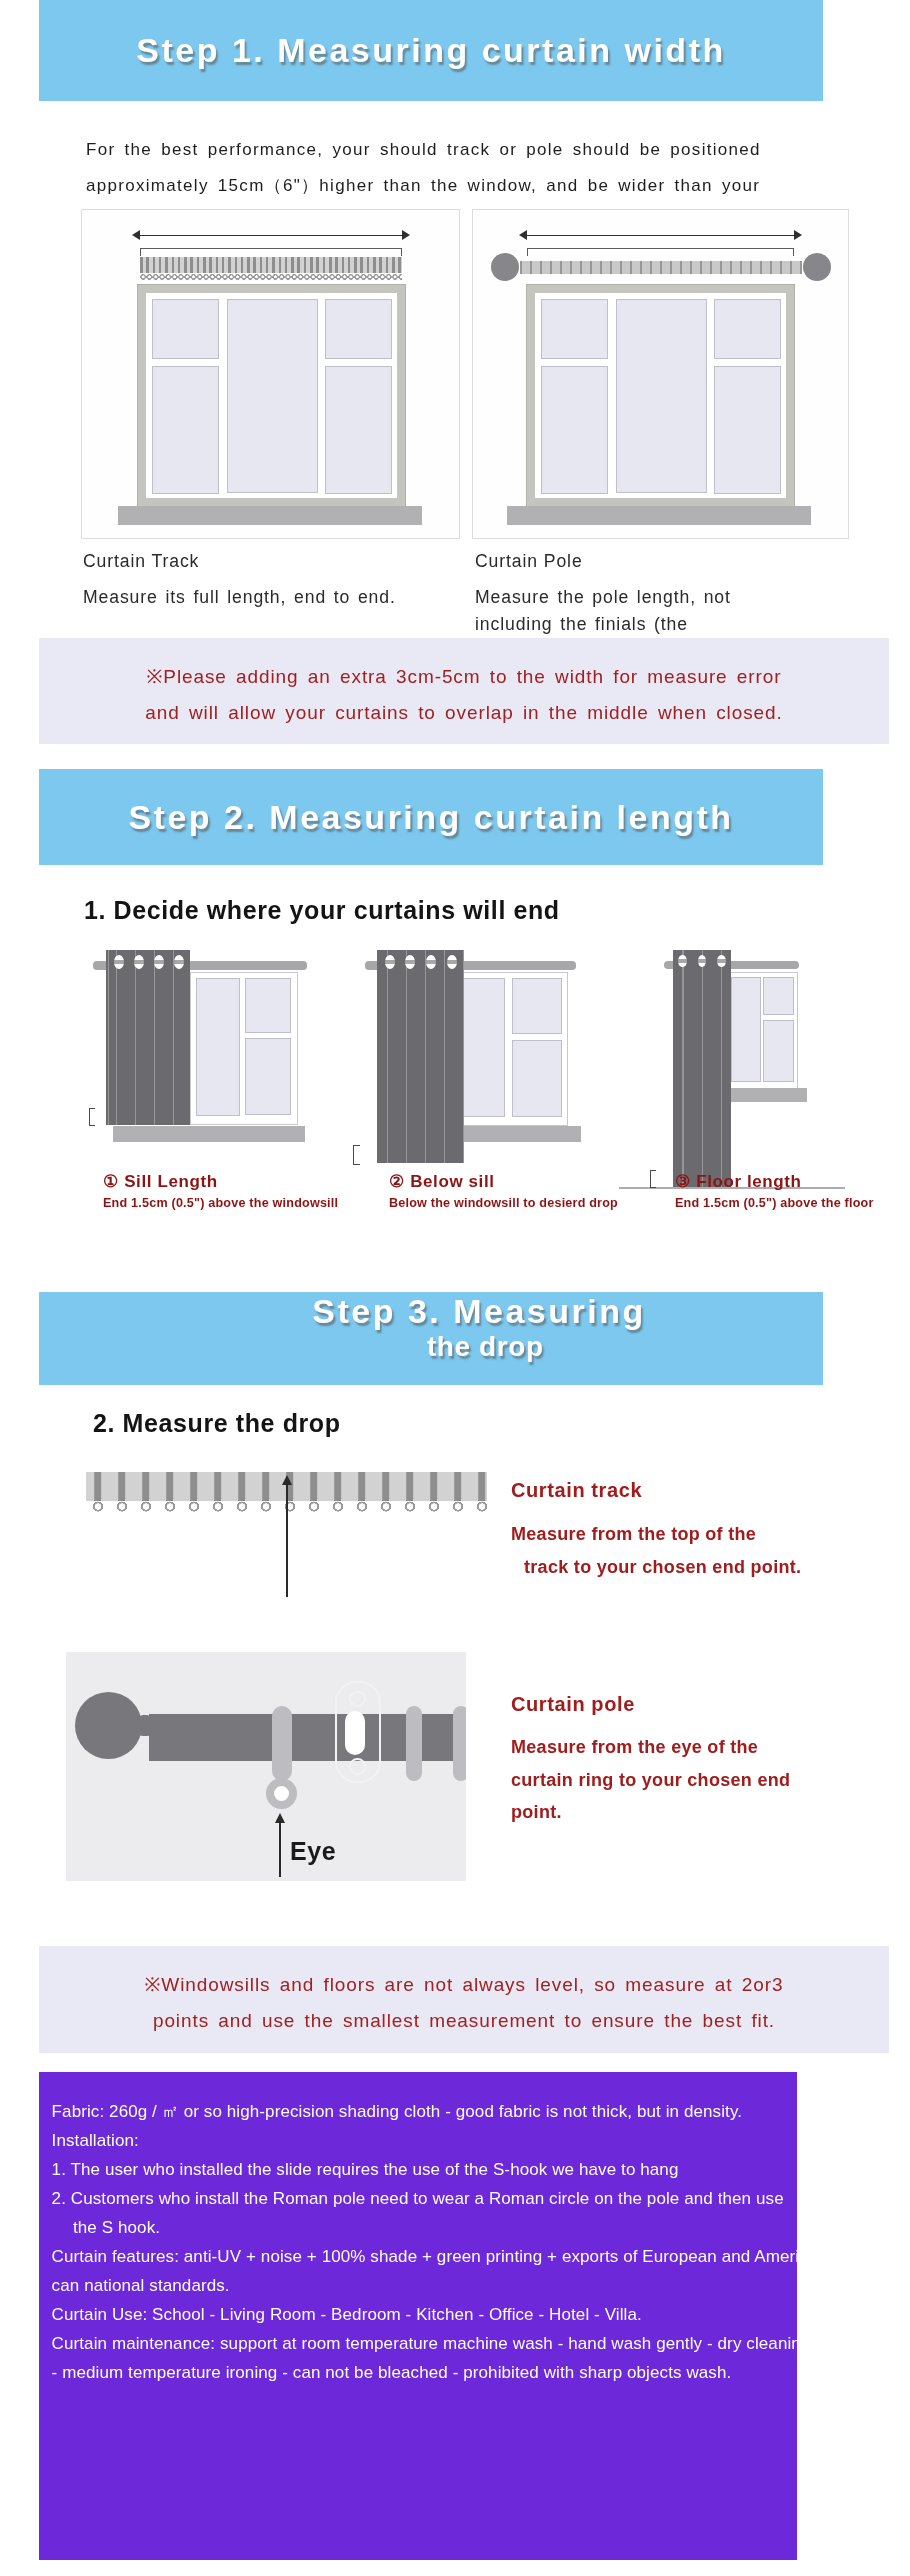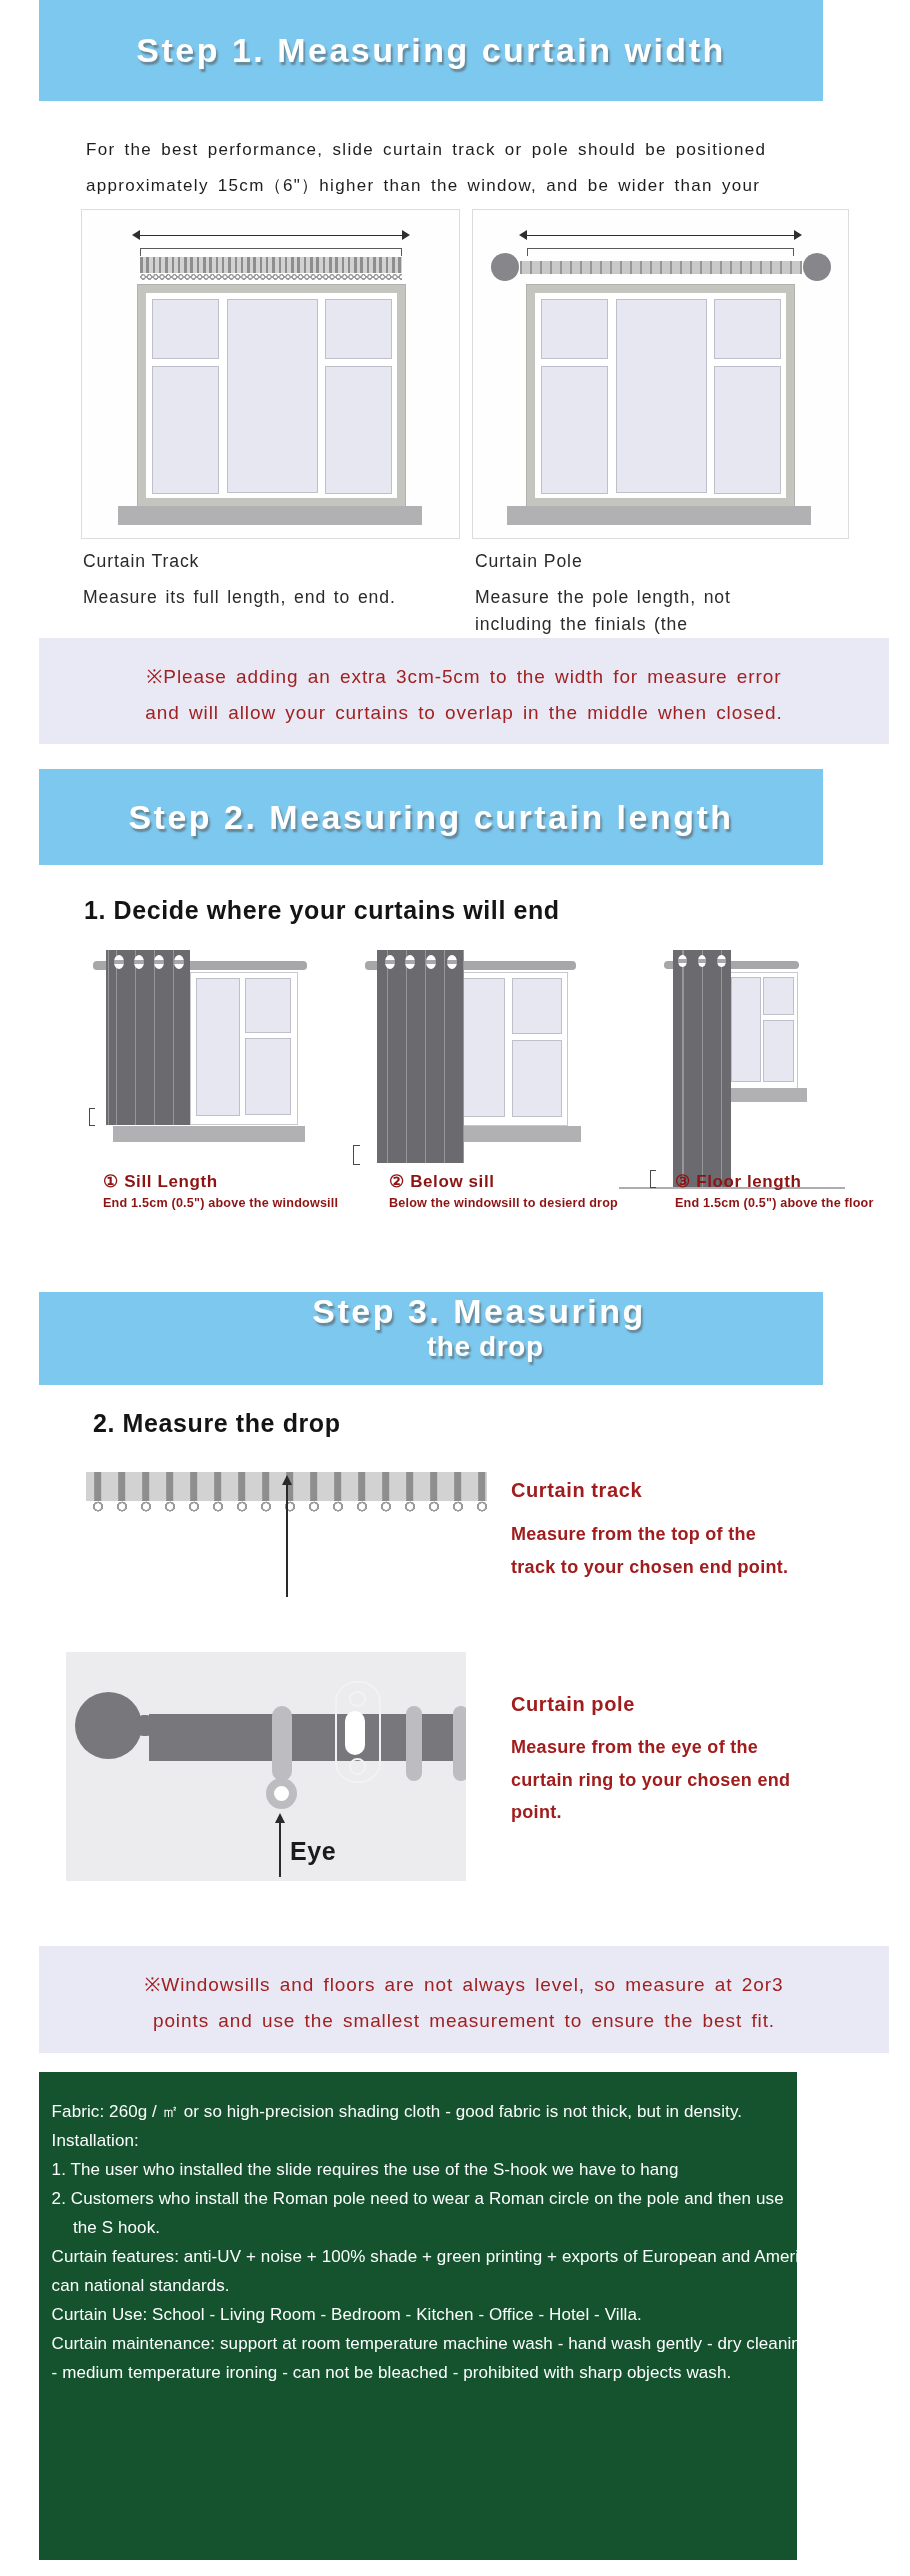--- a/index.html
+++ b/index.html
@@ -89,7 +89,7 @@
     <span class="t">Step 1. Measuring curtain width</span>
   </div>
 
-  <div class="introline" style="left:86px;top:140px;">For the best performance, slide curtain track or pole should be positioned</div>
+  <div class="introline" style="left:86px;top:140px;">For the best performance, your should track or pole should be positioned</div>
   <div class="introline" style="left:86px;top:174px;">approximately 15cm（6"）higher than the window, and be wider than your</div>
 
   <div class="s1box" style="left:81px;top:209px;width:377px;height:328px;">

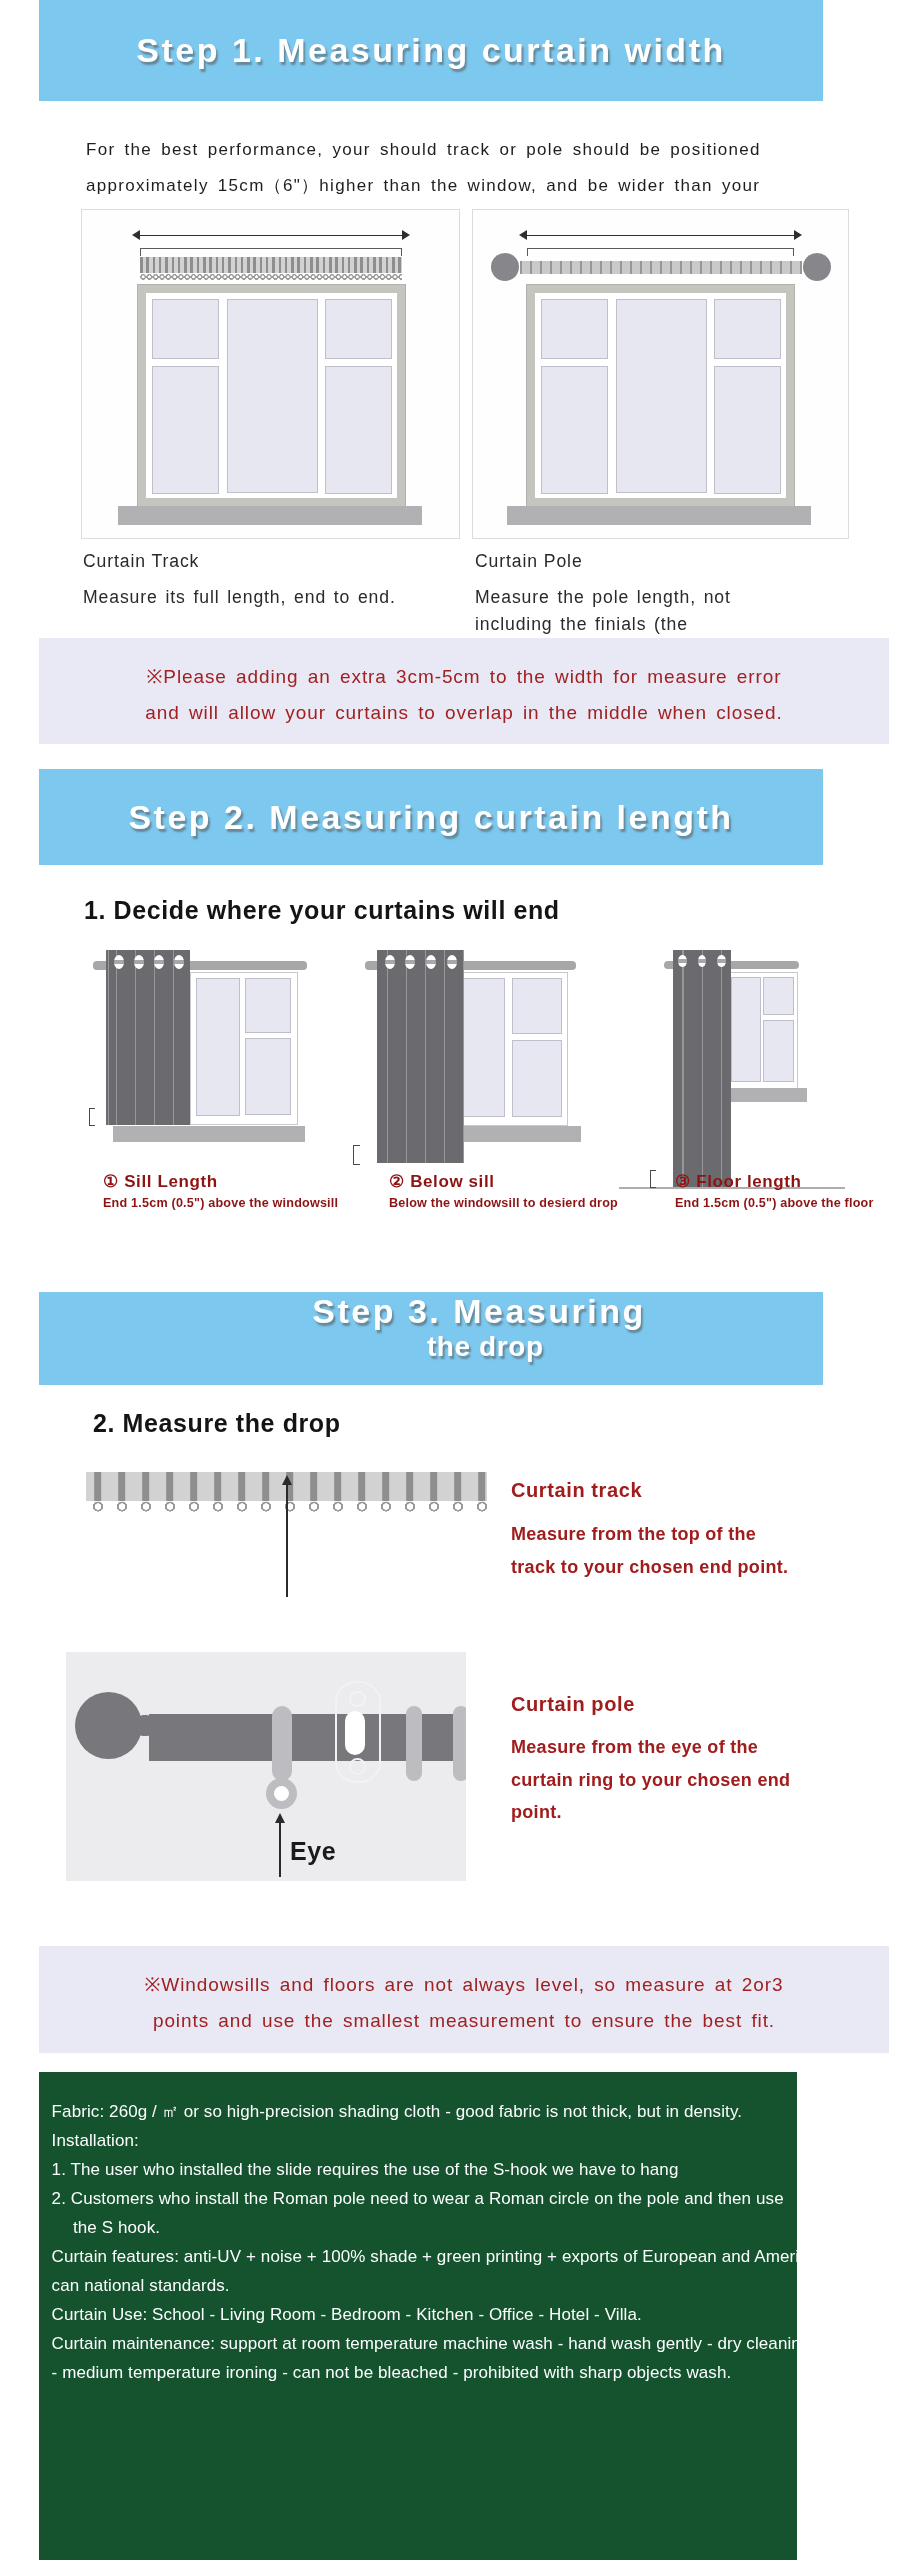--- a/index.html
+++ b/index.html
@@ -218,7 +218,7 @@
 
   <div class="redT" style="left:511px;top:1479px;">Curtain track</div>
   <div class="redB" style="left:511px;top:1524px;">Measure from the top of the</div>
-  <div class="redB" style="left:511px;top:1557px;">track to your chosen end point.</div>
+  <div class="redB" style="left:524px;top:1557px;">track to your chosen end point.</div>
 
   <div class="panel" style="left:66px;top:1652px;width:400px;height:229px;">
     <div class="finial" style="left:8.8px;top:40px;width:67px;height:67px;background:#77777C;"></div>

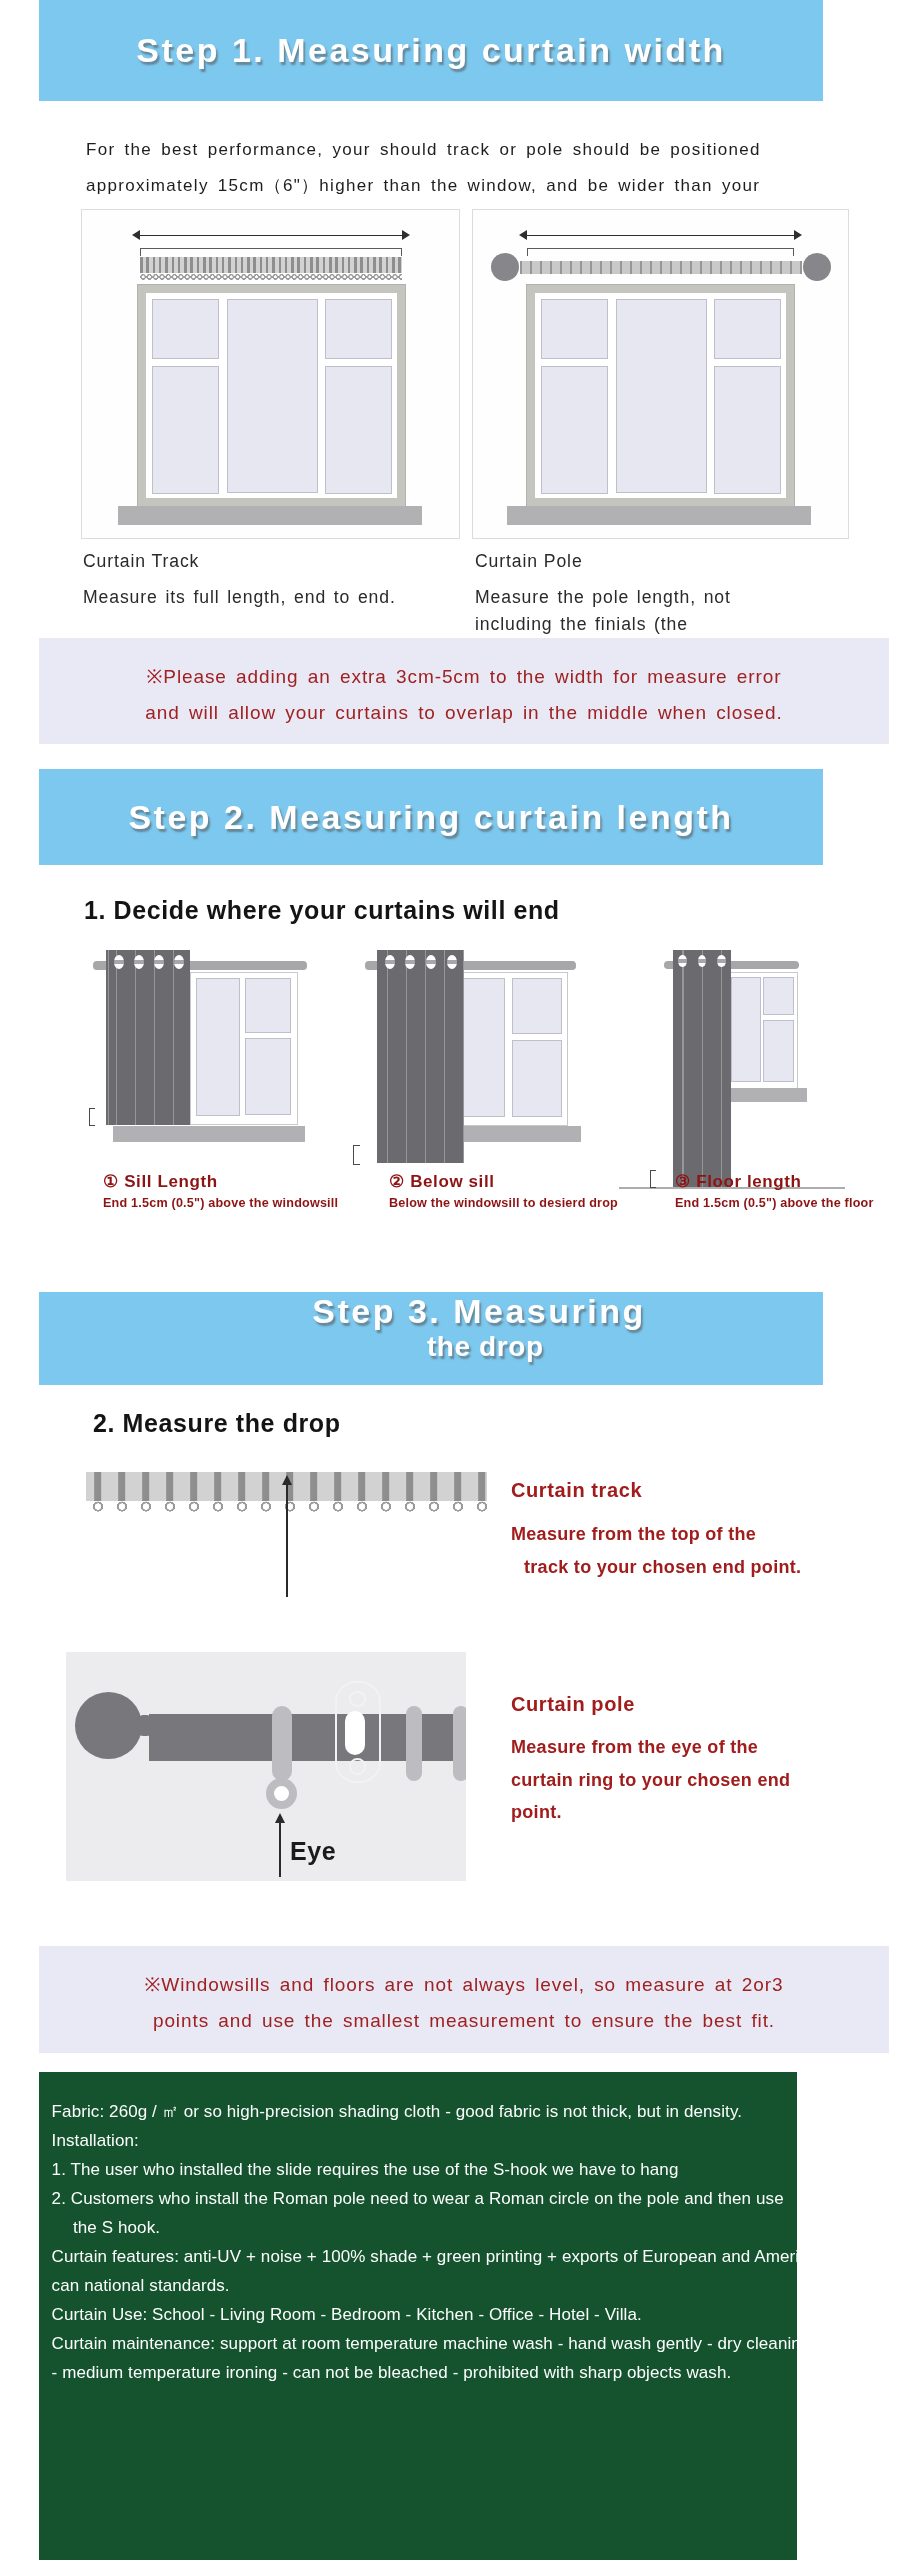--- a/index.html
+++ b/index.html
@@ -76,7 +76,7 @@
   .eyeLabel{position:absolute;font-size:25px;font-weight:700;color:#1A1A1A;letter-spacing:0.6px;}
 
   
-  .details{position:absolute;left:39px;width:758px;background:#14532d;color:#FDFEFF;}
+  .details{position:absolute;left:39px;width:758px;background:#6d28d9;color:#FDFEFF;}
   .details .ln{font-size:17px;line-height:29px;letter-spacing:0.1px;white-space:nowrap;}
   .details .indent{padding-left:21.4px;}
 </style>

